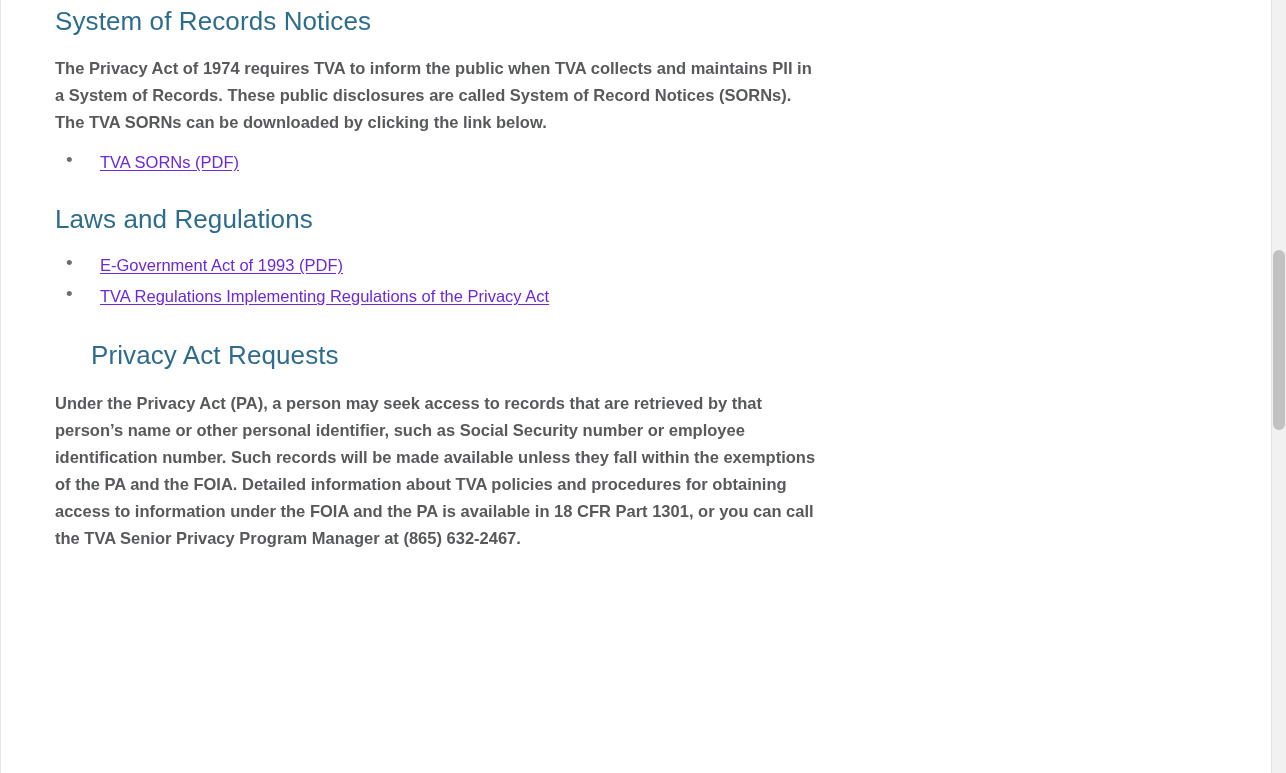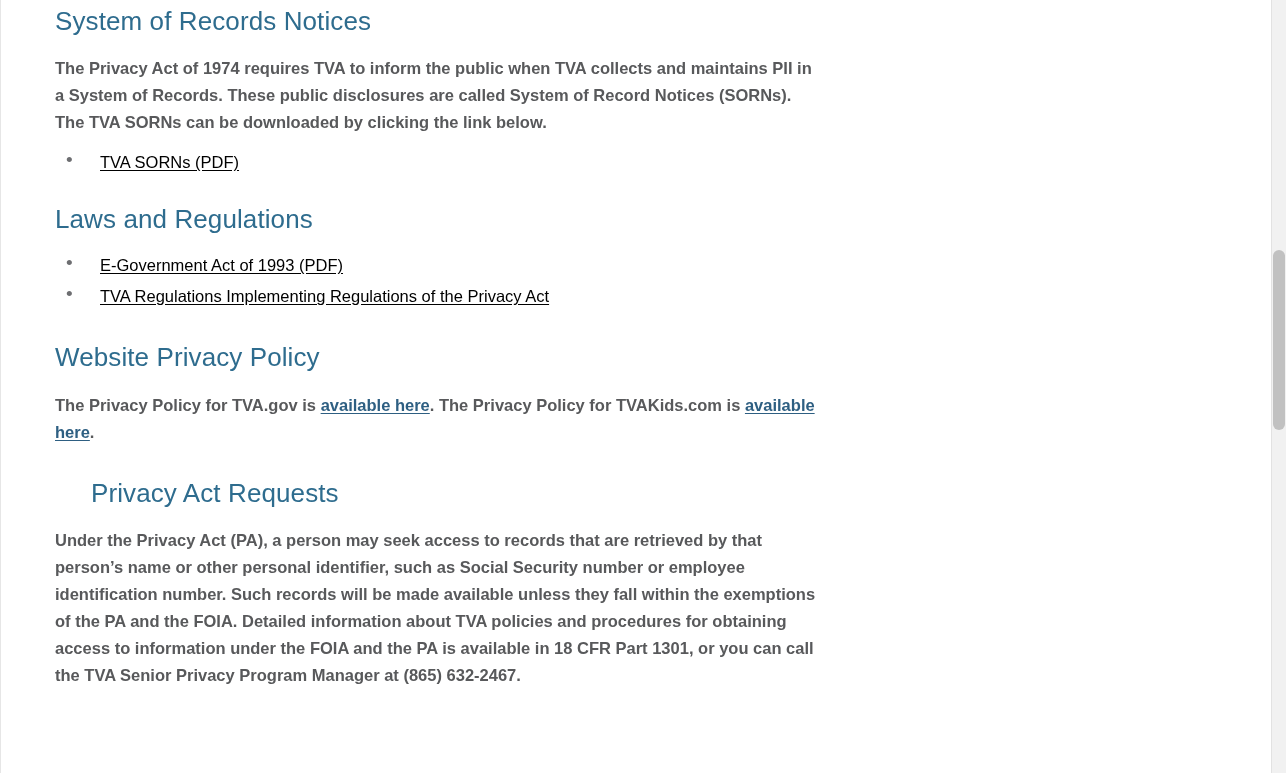--- a/index.html
+++ b/index.html
@@ -68,7 +68,7 @@
     line-height: 24px;
   }
   a.doc-link {
-    color: #000000;
+    color: #6d28d9;
     text-decoration: underline;
     text-underline-offset: 2px;
     font-size: 16.5px;

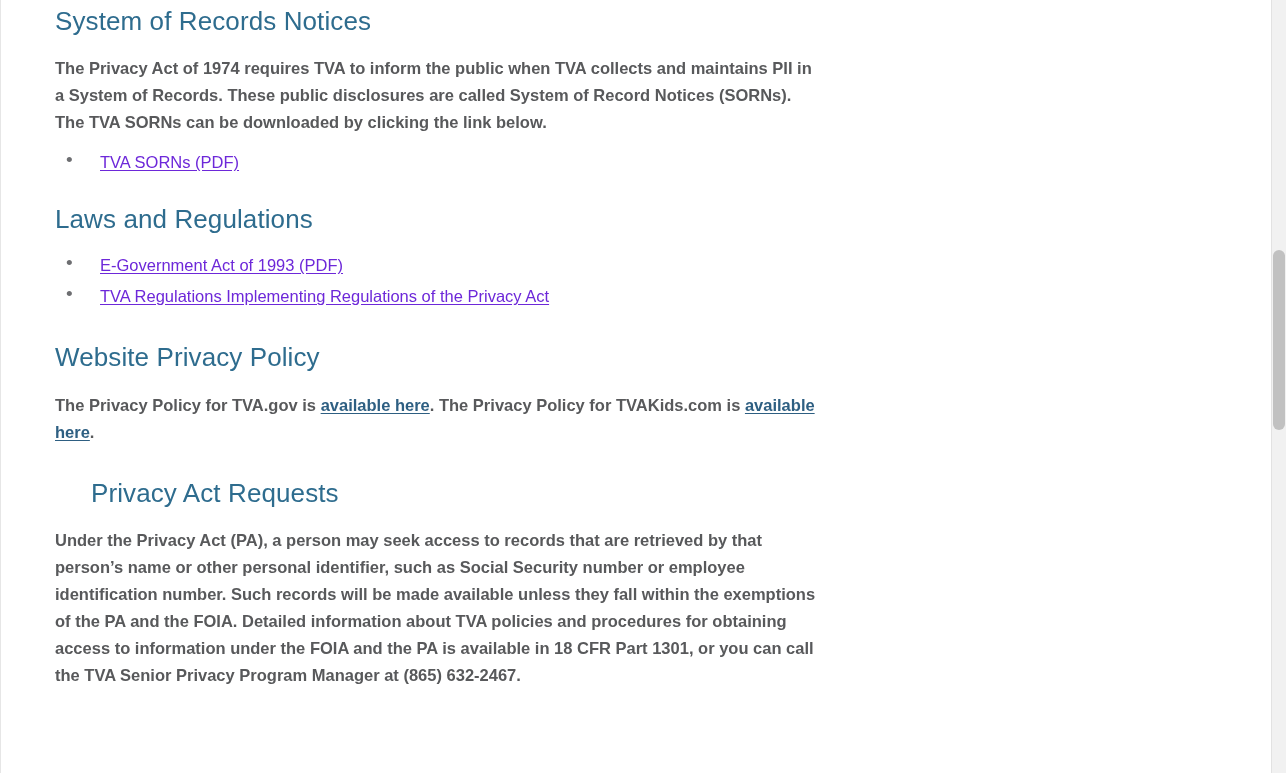--- a/index.html
+++ b/index.html
@@ -144,10 +144,6 @@
       </ul>
     </section>
 
-    <section class="sec-website">
-      <h2 class="section-title">Website Privacy Policy</h2>
-      <p class="body-text"><span>The Privacy Policy for TVA.gov is </span><a class="inline-link" href="#">available here</a><span>. The Privacy Policy for TVAKids.com is </span><a class="inline-link" href="#">available here</a><span>.</span></p>
-    </section>
 
     <section class="sec-par">
       <h2 class="section-title">Privacy Act Requests</h2>

